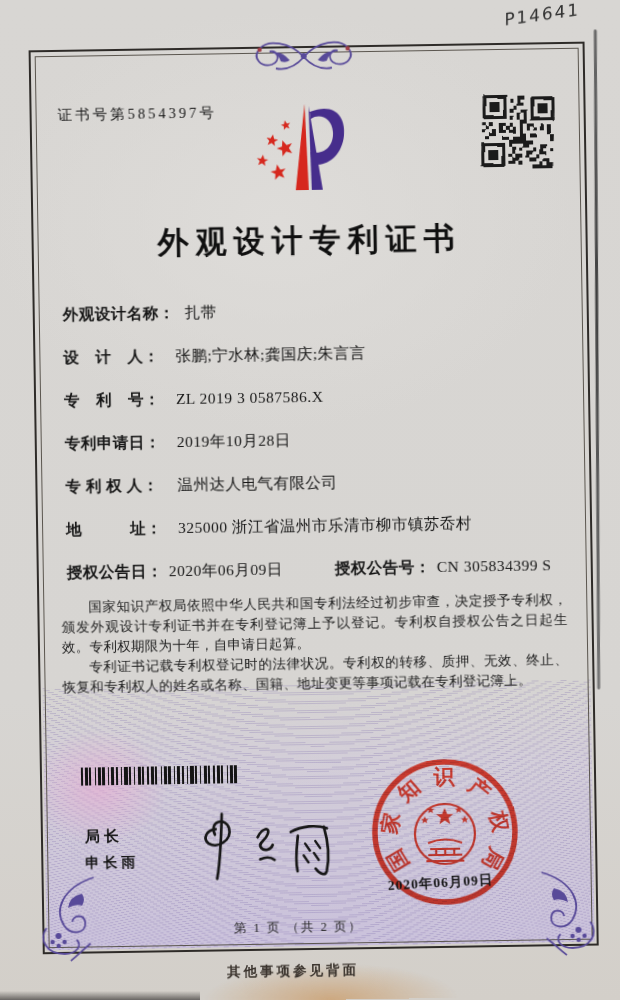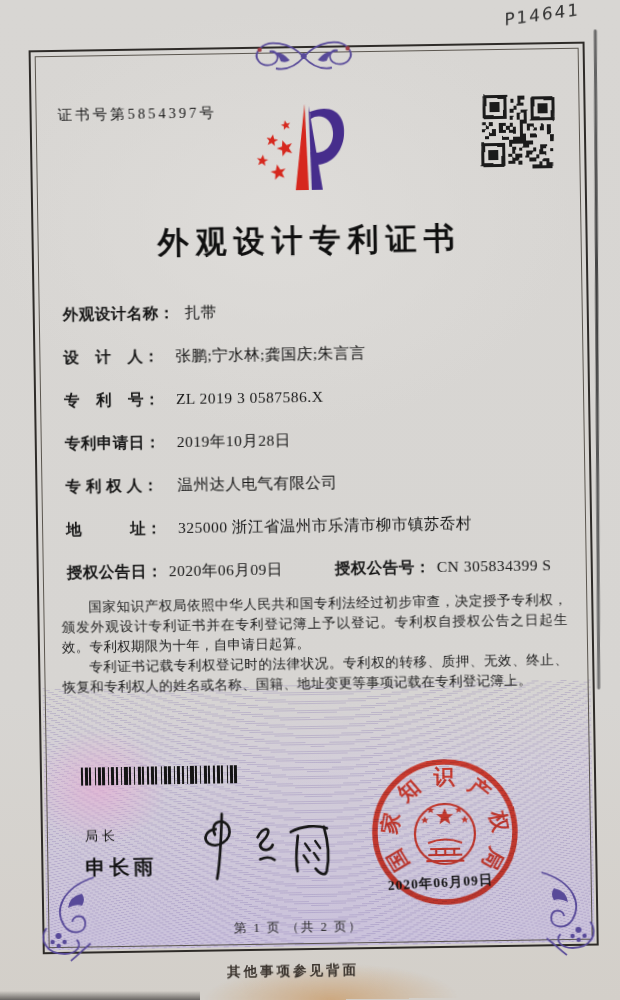--- a/index.html
+++ b/index.html
@@ -52,7 +52,7 @@
 
   .barcode{position:absolute;left:39px;top:716px;width:158px;height:18px;}
 
-  .signer-title{position:absolute;left:42px;top:776px;font-size:13px;font-weight:normal;letter-spacing:4px;color:#141414;}
+  .signer-title{position:absolute;left:42px;top:776px;font-size:15px;font-weight:bold;letter-spacing:4px;color:#141414;}
   .signer-name{position:absolute;left:42px;top:803px;font-size:20px;font-weight:bold;letter-spacing:4px;color:#141414;}
   .signature{position:absolute;left:142px;top:758px;width:150px;height:78px;}
 

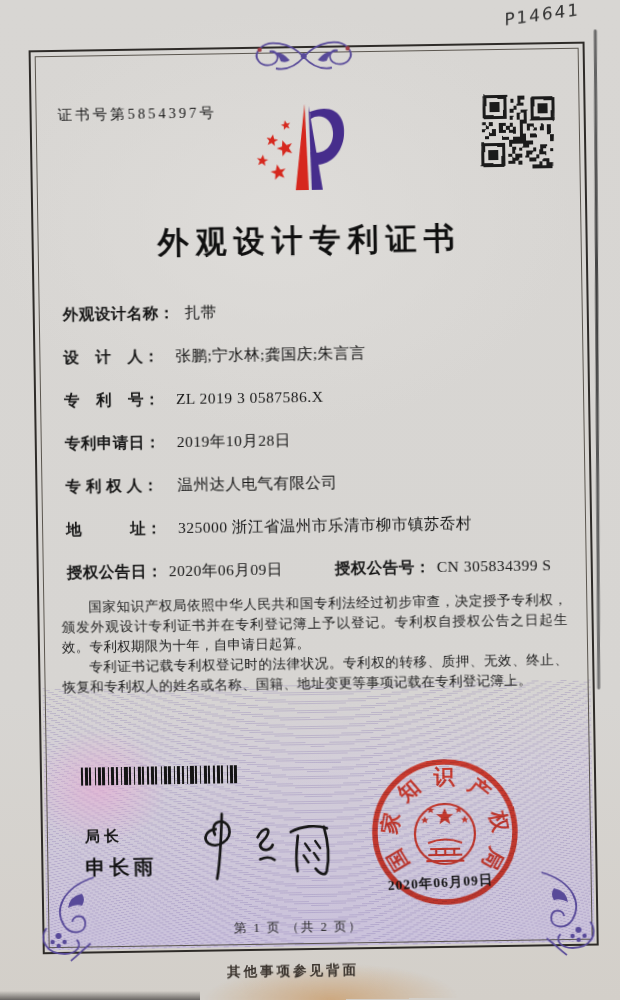--- a/index.html
+++ b/index.html
@@ -53,7 +53,7 @@
   .barcode{position:absolute;left:39px;top:716px;width:158px;height:18px;}
 
   .signer-title{position:absolute;left:42px;top:776px;font-size:15px;font-weight:bold;letter-spacing:4px;color:#141414;}
-  .signer-name{position:absolute;left:42px;top:803px;font-size:20px;font-weight:bold;letter-spacing:4px;color:#141414;}
+  .signer-name{position:absolute;left:42px;top:803px;font-size:14px;font-weight:bold;letter-spacing:4px;color:#141414;}
   .signature{position:absolute;left:142px;top:758px;width:150px;height:78px;}
 
   .seal{position:absolute;left:316px;top:700px;width:172px;height:172px;mix-blend-mode:multiply;opacity:.94;}

